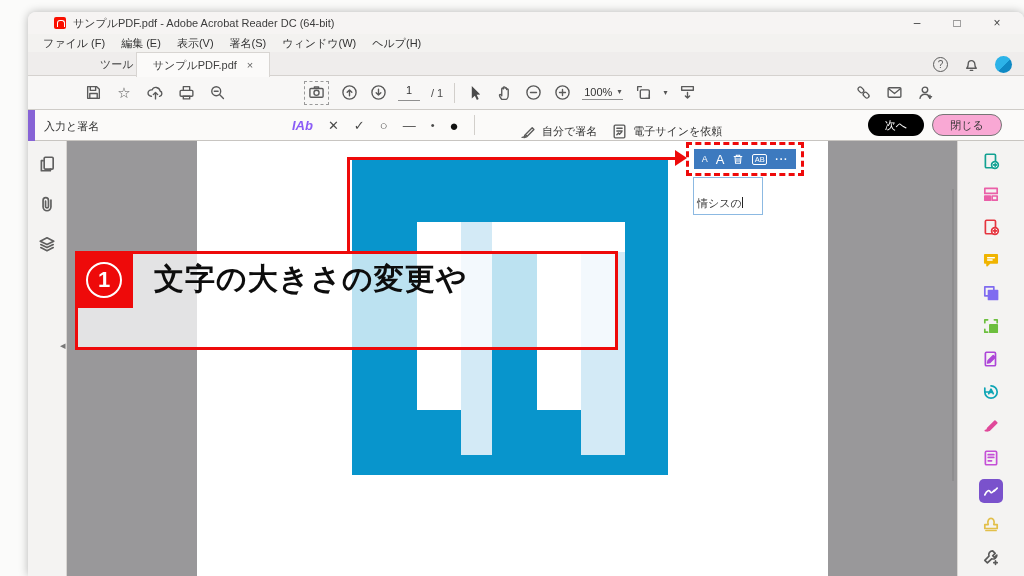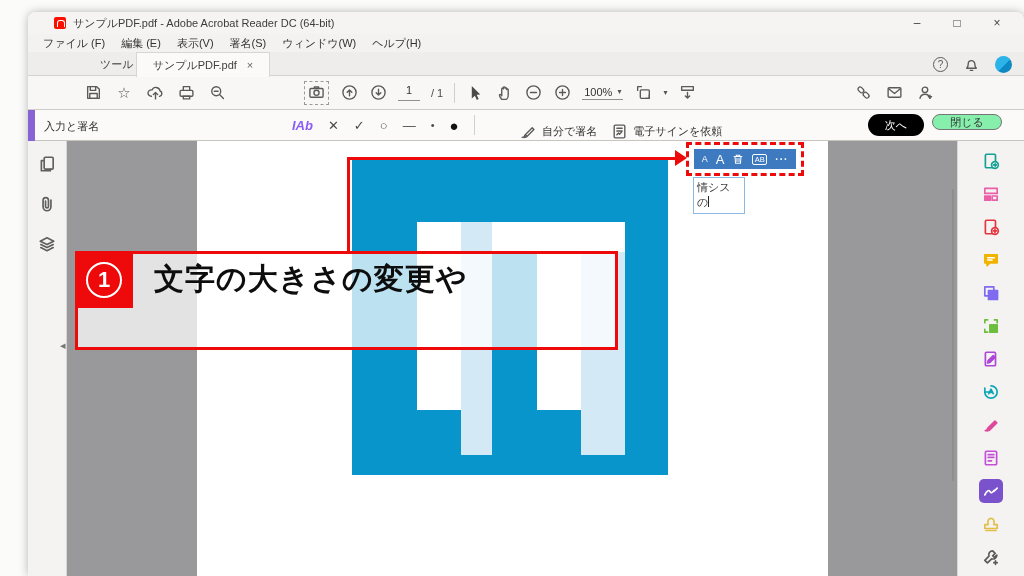--- a/index.html
+++ b/index.html
@@ -72,8 +72,8 @@
   .btn-next { position:absolute; left:840px; top:4px; width:56px; height:22px; border-radius:11px;
               background:#000000; color:#fff; font-size:11px; display:flex; align-items:center;
               justify-content:center; }
-  .btn-close { position:absolute; left:904px; top:4px; width:70px; height:16px; border-radius:11px;
-               background:#86efac; border:1.5px solid #757575; color:#333; font-size:11px;
+  .btn-close { position:absolute; left:904px; top:4px; width:70px; height:22px; border-radius:11px;
+               background:#f9a8d4; border:1.5px solid #757575; color:#333; font-size:11px;
                display:flex; align-items:center; justify-content:center; }
 
   

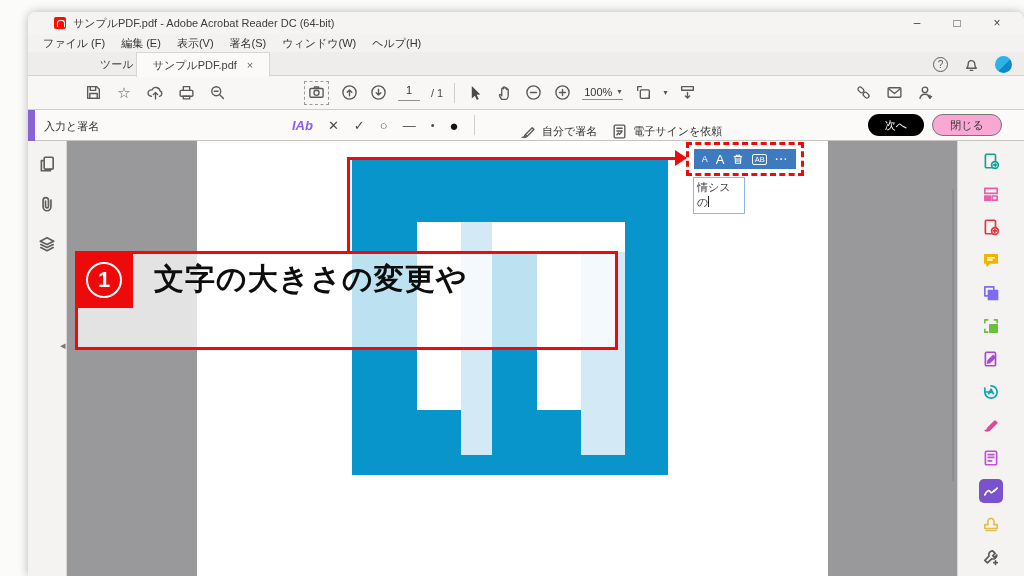--- a/index.html
+++ b/index.html
@@ -102,9 +102,9 @@
   .pdf-text { position:absolute; left:201px; top:350px; font-size:11px; color:#6f6f6f; line-height:22.5px; }
 
   
-  .text-field { position:absolute; left:626px; top:36px; width:52px; height:37px;
+  .text-field { position:absolute; left:626px; top:36px; width:70px; height:37px;
                 border:1px solid #8cb9e2; background:rgba(255,255,255,.92);
-                font-size:11px; color:#333; padding:2px 3px; }
+                font-size:11px; color:#333; padding:18px 3px; }
   .caret-line { display:inline-block; width:1px; height:11px; background:#222; vertical-align:-1px; }
   .float-tb-box { position:absolute; left:619px; top:1px; width:118px; height:34px;
                   border:3px dashed #ee0a0a; z-index:8; }

